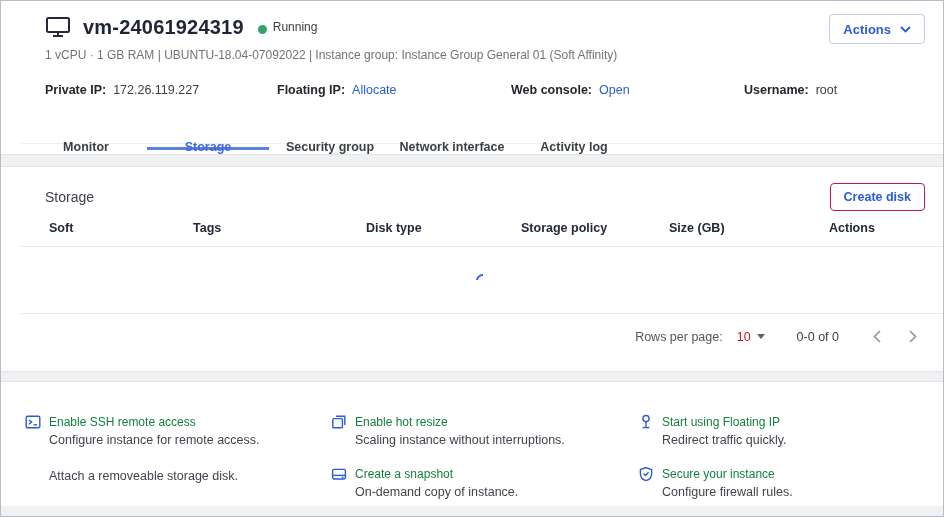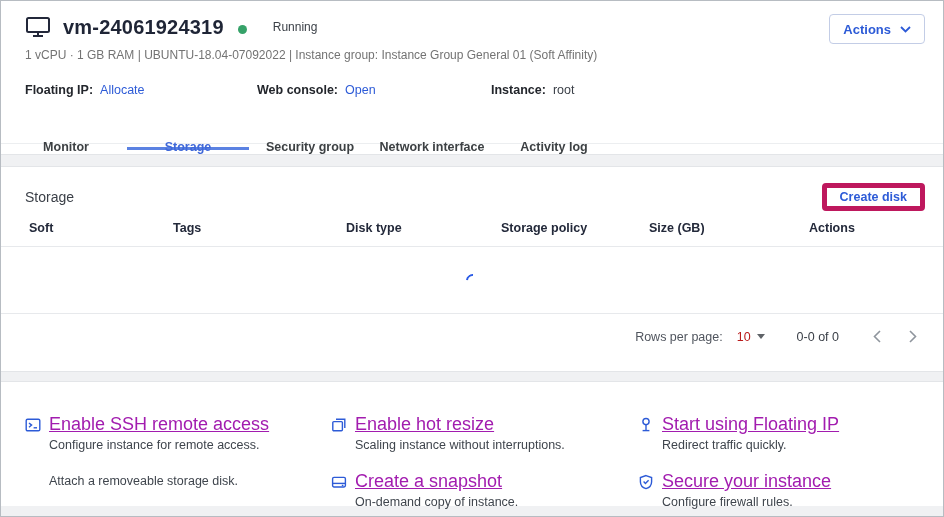--- a/index.html
+++ b/index.html
@@ -15,7 +15,7 @@
     background: #f0f1f3;
     overflow: hidden;
   }
-  .card { background:#fff; position: relative; }
+  .card { background:#fff; position: relative; padding-left: 20px; }
 
   
   .header-card { height: 154px; border-bottom: 1px solid #e3e5e8; }

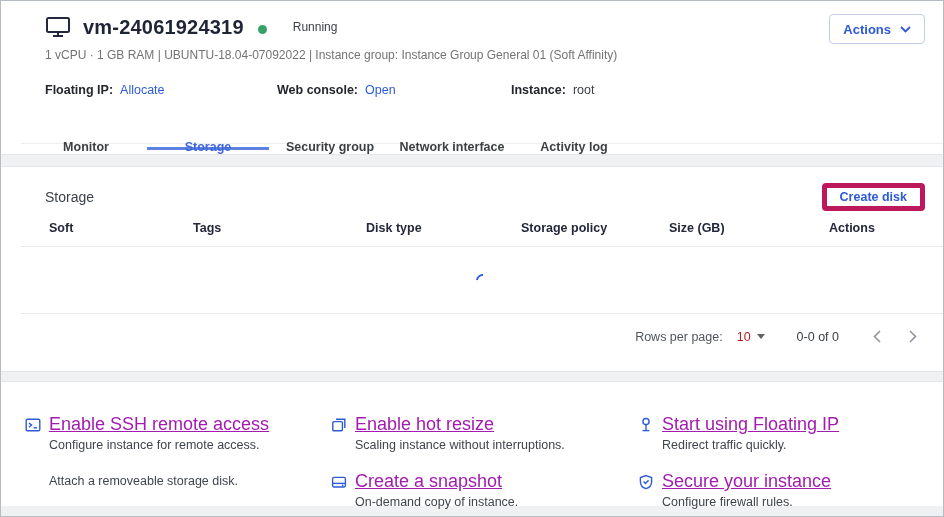--- a/index.html
+++ b/index.html
@@ -22,7 +22,7 @@
   .title-row { display:flex; align-items:center; padding: 14px 0 0 24px; }
   .monitor-icon { width:26px; height:24px; margin-right: 12px; color:#23283a; }
   .vm-name { font-size: 20px; font-weight: bold; color: #1f2536; letter-spacing: .2px; }
-  .status { display:flex; align-items:flex-end; margin-left: 14px; gap: 20px; }
+  .status { display:flex; align-items:flex-end; margin-left: 14px; }
   .status-dot { width:9px; height:9px; border-radius:50%; background:#36a269; margin-right:6px; }
   .status-text { font-size:12px; color:#3c4148; }
   .actions-btn {

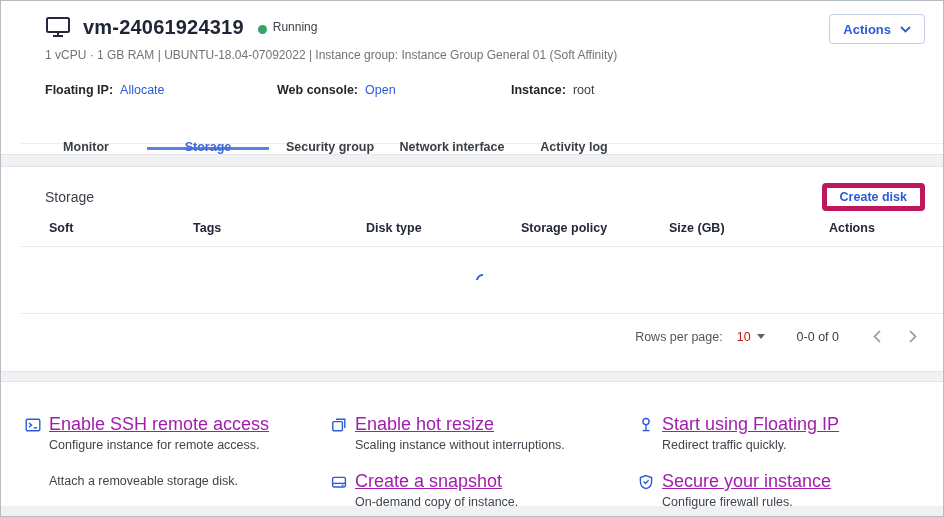--- a/index.html
+++ b/index.html
@@ -132,6 +132,10 @@
 
     <div class="info-grid">
       <div class="info-pair">
+        <span class="info-label">Private IP:</span>
+        <span class="info-value">172.26.119.227</span>
+      </div>
+      <div class="info-pair">
         <span class="info-label">Floating IP:</span>
         <a class="link">Allocate</a>
       </div>

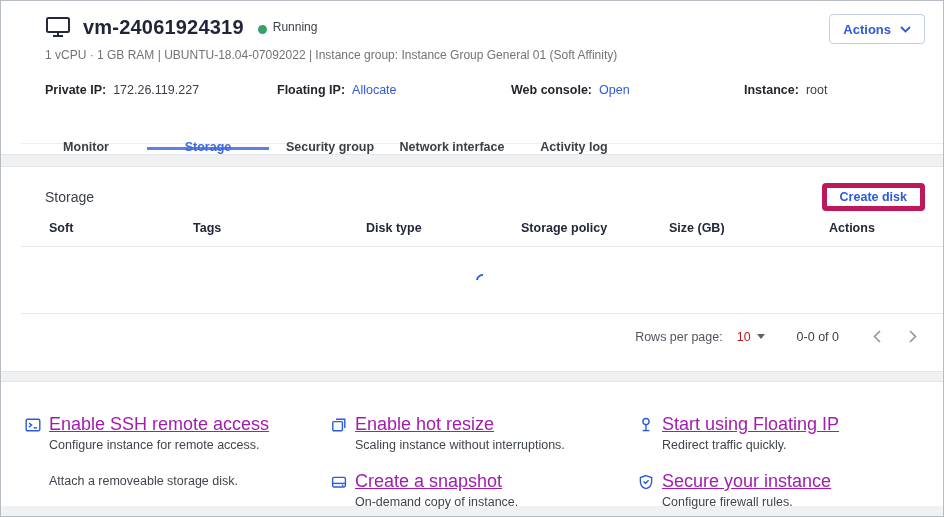--- a/index.html
+++ b/index.html
@@ -144,7 +144,7 @@
         <a class="link">Open</a>
       </div>
       <div class="info-pair">
-        <span class="info-label">Instance:</span>
+        <span class="info-label">Username:</span>
         <span class="info-value">root</span>
       </div>
     </div>

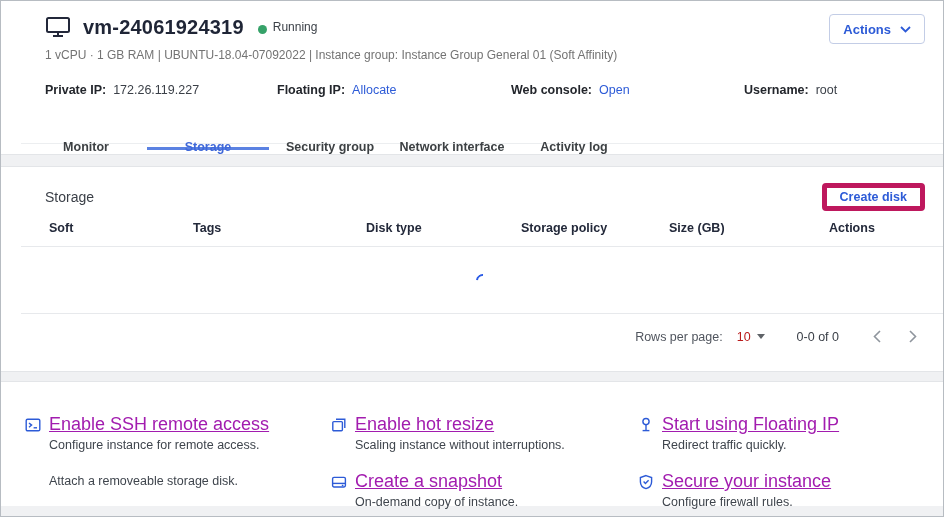--- a/index.html
+++ b/index.html
@@ -65,7 +65,7 @@
   .create-disk-btn {
     position:absolute; top:16px; right:18px;
     height:28px; padding:0 13px;
-    border:5px solid #be185d; border-radius:4px; background:#fff;
+    border:1px solid #be185d; border-radius:4px; background:#fff;
     color:#2d5bd7; font-size:12.5px; font-weight:bold; cursor:pointer;
     font-family:"Liberation Sans", sans-serif;
   }

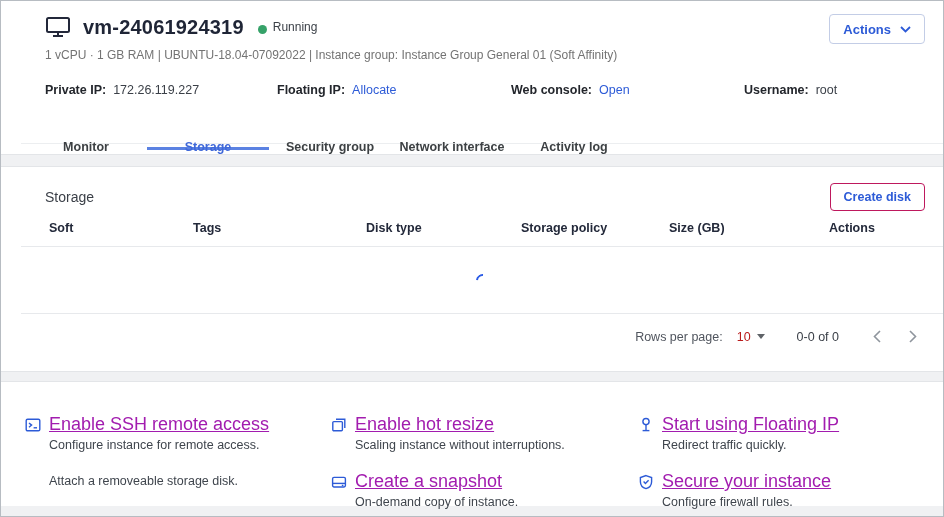--- a/index.html
+++ b/index.html
@@ -101,7 +101,7 @@
   }
   .help-item .item-head { display:flex; align-items:center; gap:8px; }
   .help-item .item-head svg { color:#2d5bd7; flex:none; }
-  .item-label { font-size:18px; color:#a21caf; cursor:pointer;text-decoration:underline; }
+  .item-label { font-size:12px; color:#15803d; cursor:pointer; }
   .item-desc { font-size:12.5px; color:#3f454d; margin: 3px 0 0 24px; }
 </style>
 </head>

